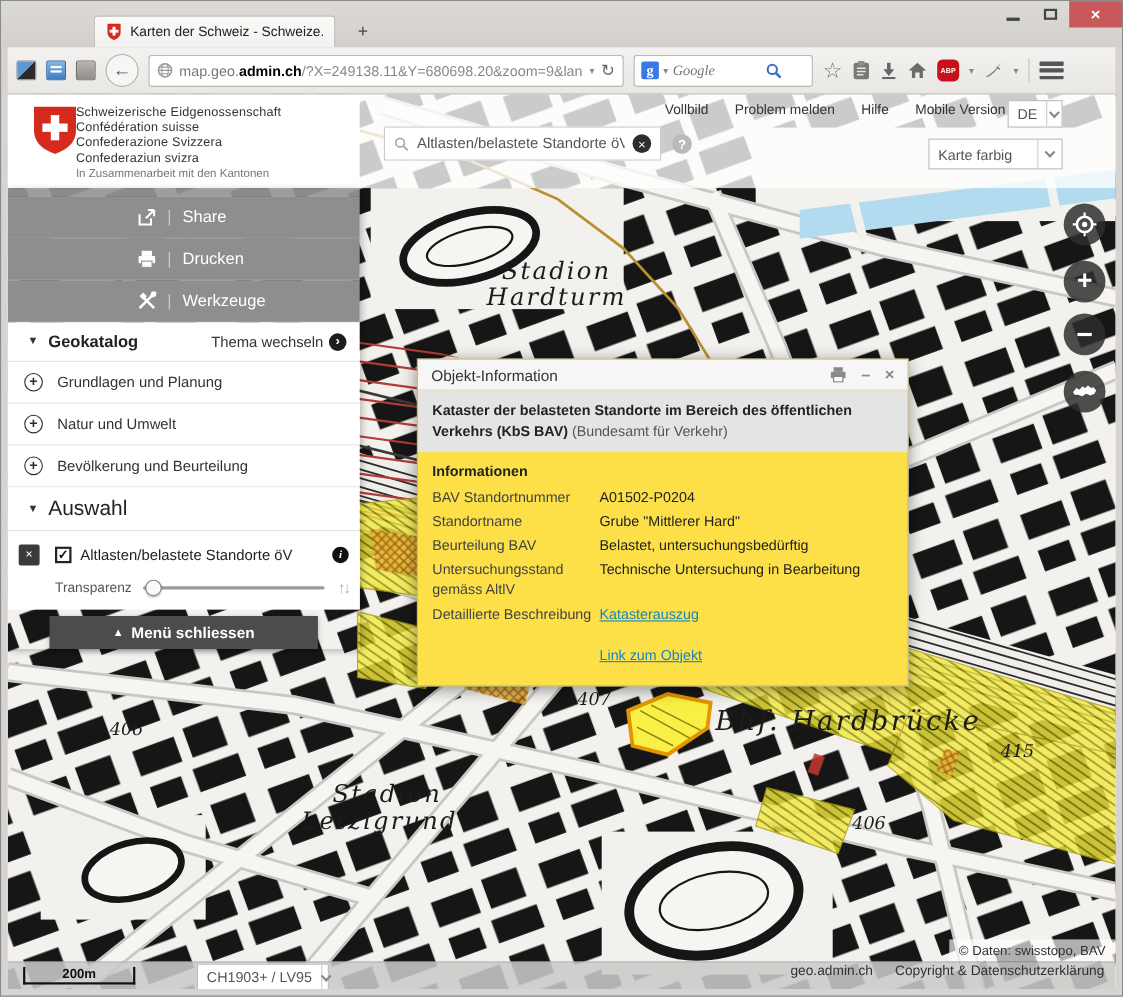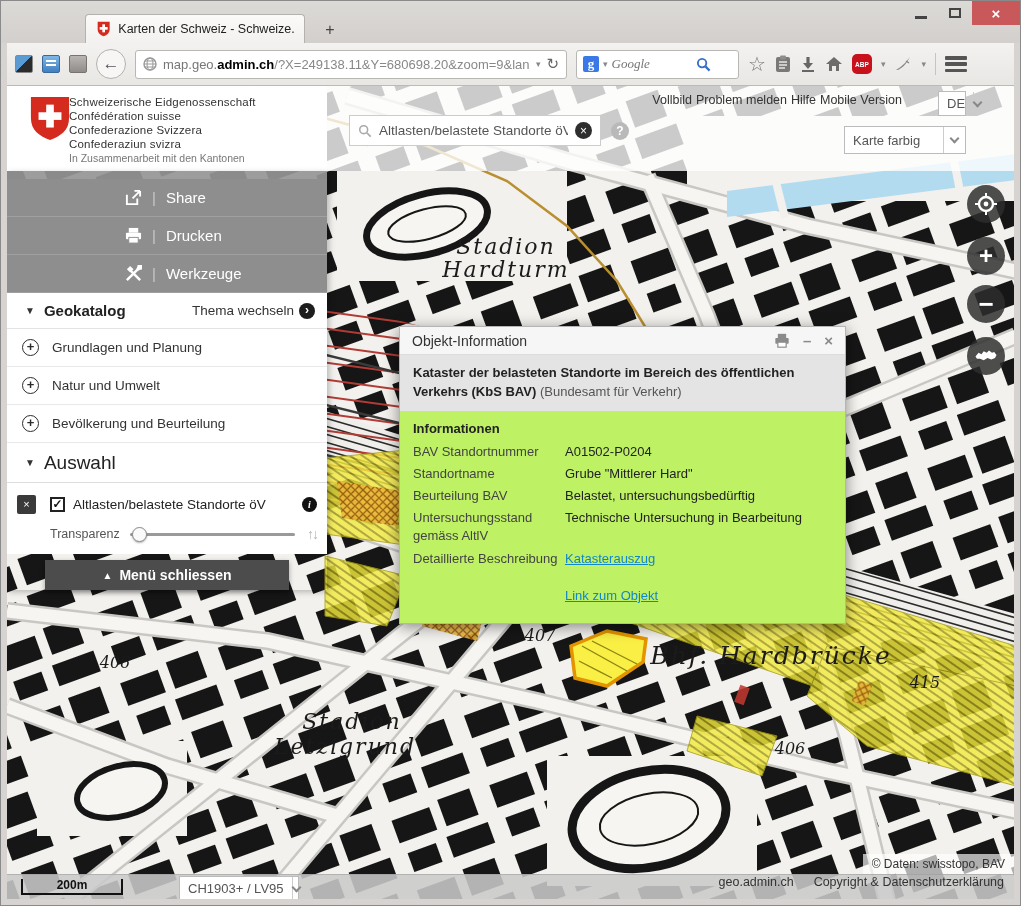--- a/index.html
+++ b/index.html
@@ -71,7 +71,7 @@
               display:flex; align-items:center; justify-content:center; }
   .helpbtn { position:absolute; left:604px; top:36px; width:18px; height:18px; border-radius:50%;
              background:#b9b9b9; color:#fff; font-size:12px; font-weight:bold; text-align:center; line-height:18px; }
-  .hdr-links { position:absolute; right:112px; top:7px; display:flex; gap:4px; }
+  .hdr-links { position:absolute; right:100px; top:7px; display:flex; gap:24px; }
   .hdr-links span { font-size:12.5px; color:#333; cursor:pointer; }
   .sel { background:#fff; border:1px solid #bbb; display:flex; align-items:center; font-size:13px; color:#555; }
   .sel .lbl { flex:1; padding:0 8px; white-space:nowrap; }

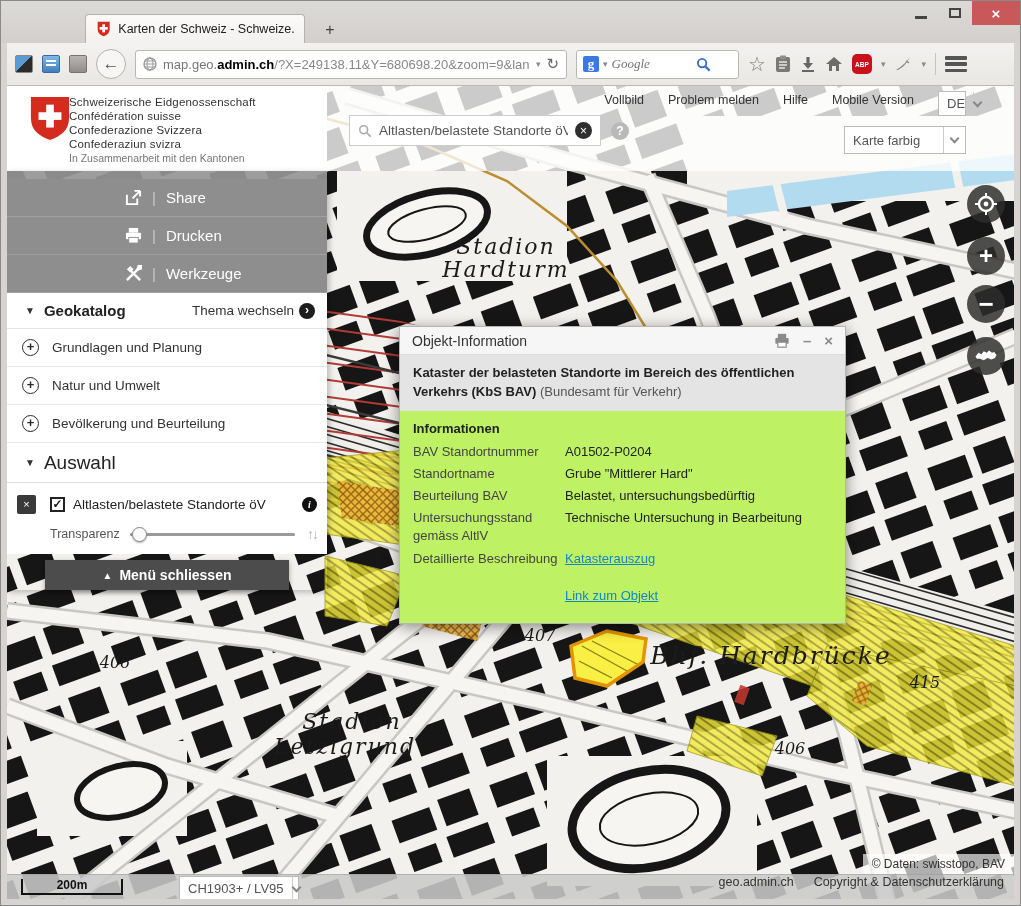--- a/index.html
+++ b/index.html
@@ -77,7 +77,7 @@
   .sel .lbl { flex:1; padding:0 8px; white-space:nowrap; }
   .sel .chevbox { width:22px; align-self:stretch; border-left:1px solid #ccc; display:flex; align-items:center; justify-content:center; }
   .chev { width:7px; height:7px; border-right:2px solid #888; border-bottom:2px solid #888; transform:rotate(45deg); margin-top:-3px; }
-  .lang-sel { position:absolute; right:48px; top:5px; width:28px; height:25px; }
+  .lang-sel { position:absolute; right:48px; top:5px; width:50px; height:25px; }
   .style-sel { position:absolute; right:48px; top:40px; width:122px; height:28px; }
 
   

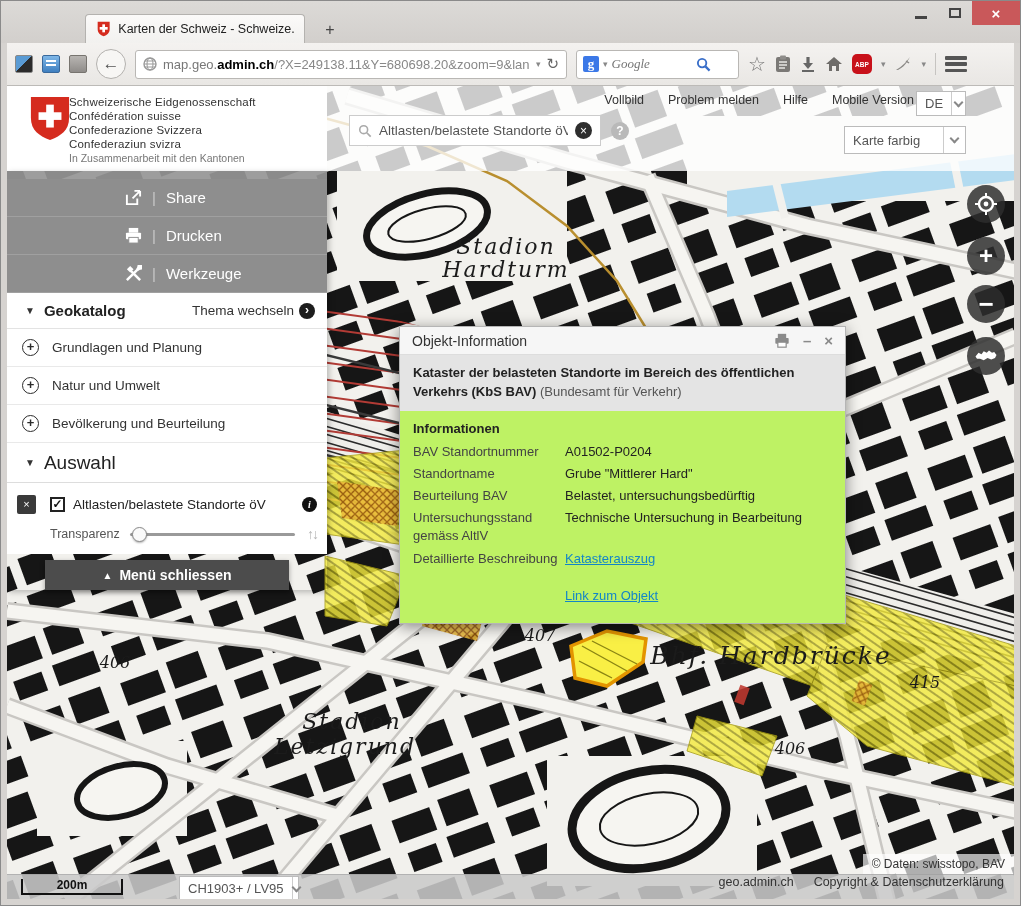--- a/index.html
+++ b/index.html
@@ -121,7 +121,7 @@
   .close-menu .caret { color:#fff; margin:0; }
 
   
-  .popup { position:absolute; left:392px; top:240px; width:447px; background:#bef264;
+  .popup { position:absolute; left:372px; top:240px; width:447px; background:#fde047;
            border:1px solid #b5b5b5; box-shadow:0 3px 14px rgba(0,0,0,.45); }
   .popup-header { height:28px; background:#f6f6f6; border-bottom:1px solid #ddd; display:flex;
                   align-items:center; padding:0 12px; gap:13px; }

